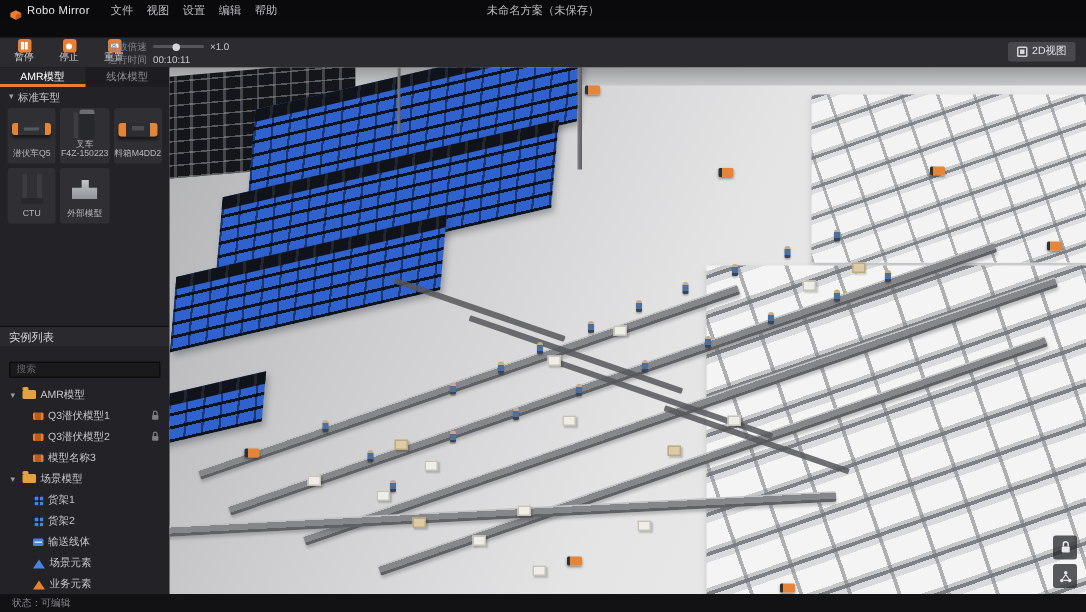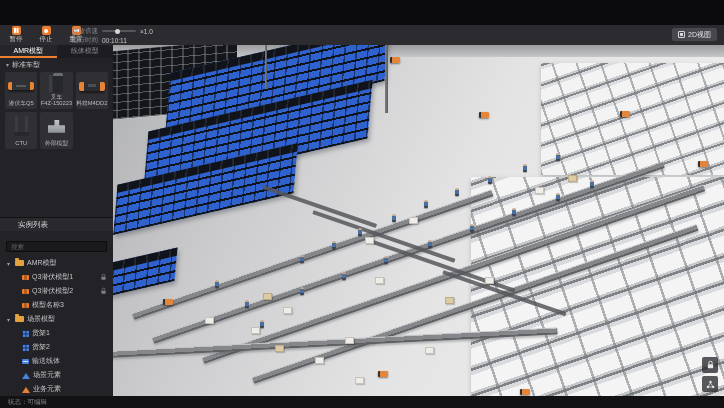--- a/index.html
+++ b/index.html
@@ -122,6 +122,23 @@
 
 <div class="app">
 
+  <div class="titlebar">
+    <span class="logo">
+      <svg viewBox="0 0 10 10" width="9" height="9">
+          <path d="M1 6 L5 8 L9 6 L9 3 L5 1 L1 3 Z" fill="#ed7d31"></path>
+          <path d="M5 8 L5 4.5 L9 3 L9 6 Z" fill="#c25f1d"></path>
+        </svg>
+    </span>
+    <span class="appname">Robo Mirror</span>
+    <nav class="menus" id="menus">
+        <span>文件</span>
+        <span>视图</span>
+        <span>设置</span>
+        <span>编辑</span>
+        <span>帮助</span>
+      </nav>
+    <div class="doc-title">未命名方案（未保存）</div>
+  </div>
 
 
   <div class="toolbar">

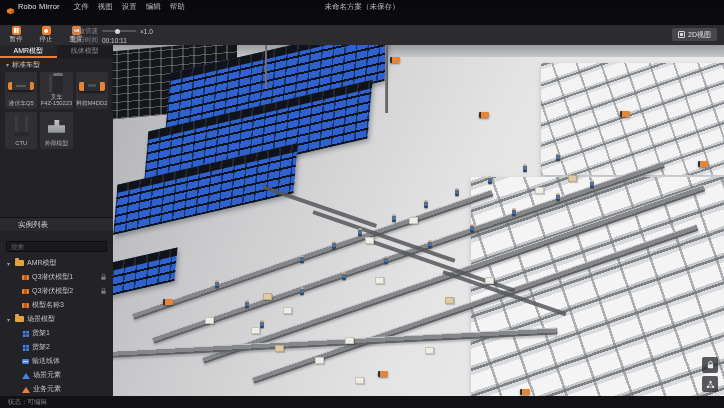--- a/index.html
+++ b/index.html
@@ -60,7 +60,7 @@
   .ci-ctu::after{content:'';position:absolute;left:-1px;bottom:0;width:15px;height:4px;background:#26282c;border-radius:1px;}
   .ci-external{width:17px;height:13px;background:linear-gradient(#c2c4c7,#8f9296);clip-path:polygon(0 42%,38% 42%,38% 0,66% 0,66% 42%,100% 42%,100% 100%,0 100%);}
   .fill{flex:1;}
-  .insthead{flex:0 0 auto;height:14px;background:#2a2a2e;border-top:1px solid #121214;display:flex;align-items:center;padding-left:18px;font-size:7.5px;color:#d3d3d6;}
+  .insthead{flex:0 0 auto;height:14px;background:#2a2a2e;border-top:1px solid #121214;display:flex;align-items:center;padding-left:6px;font-size:7.5px;color:#d3d3d6;}
   .searchwrap{flex:0 0 auto;padding:4px 6px 3px 6px;}
   .searchwrap input{width:100%;height:11px;background:#1a1a1d;border:1px solid #0d0d0f;border-radius:1px;font-size:6.5px;color:#c2c2c6;padding:0 4px;outline:none;}
   .searchwrap input::placeholder{color:#63636a;}

